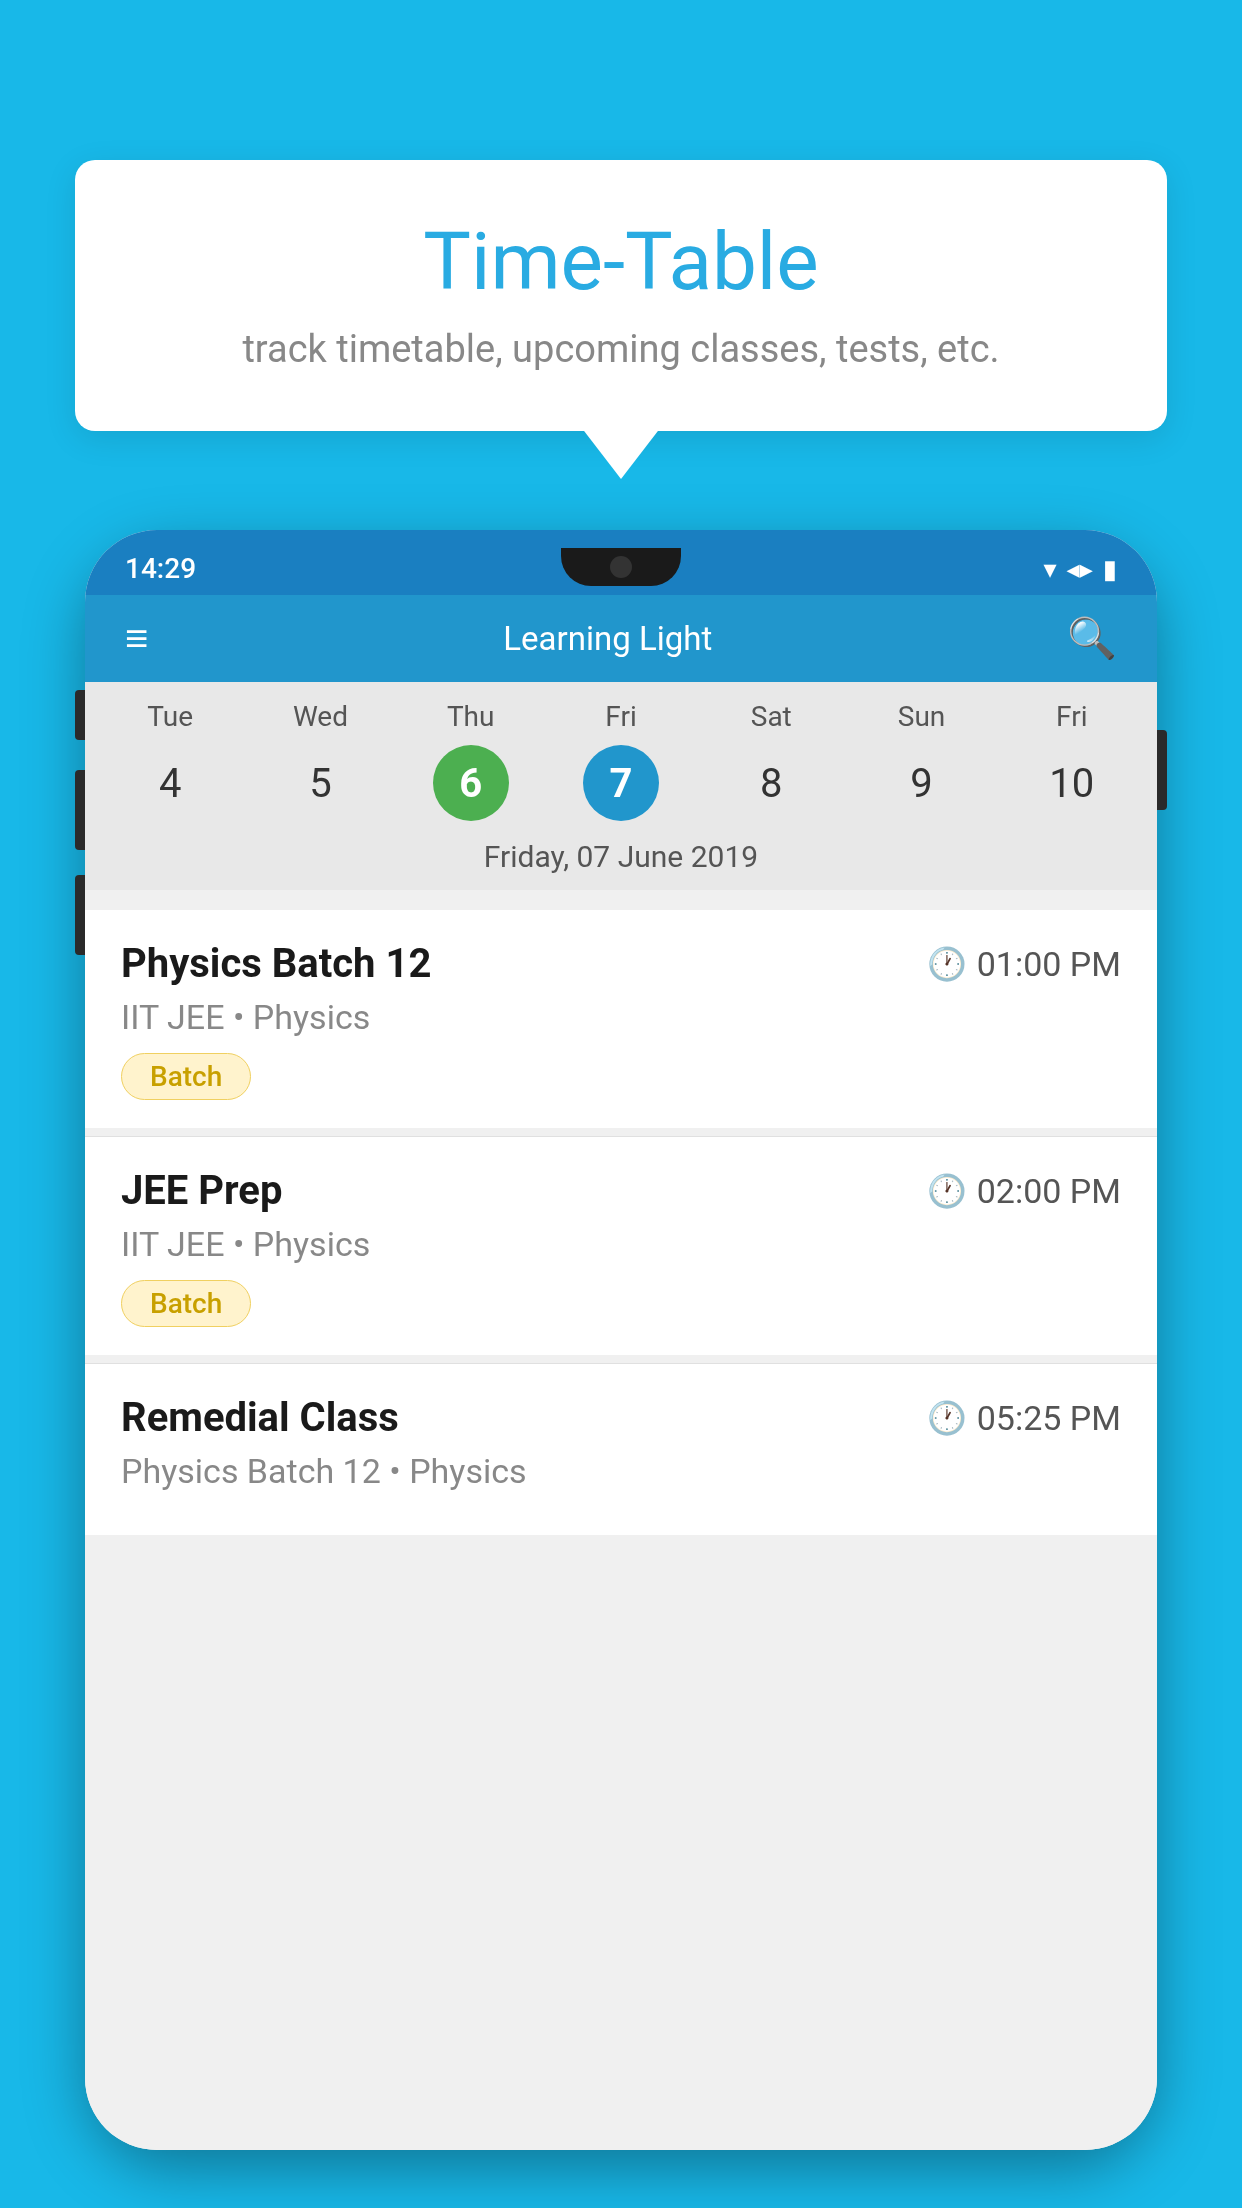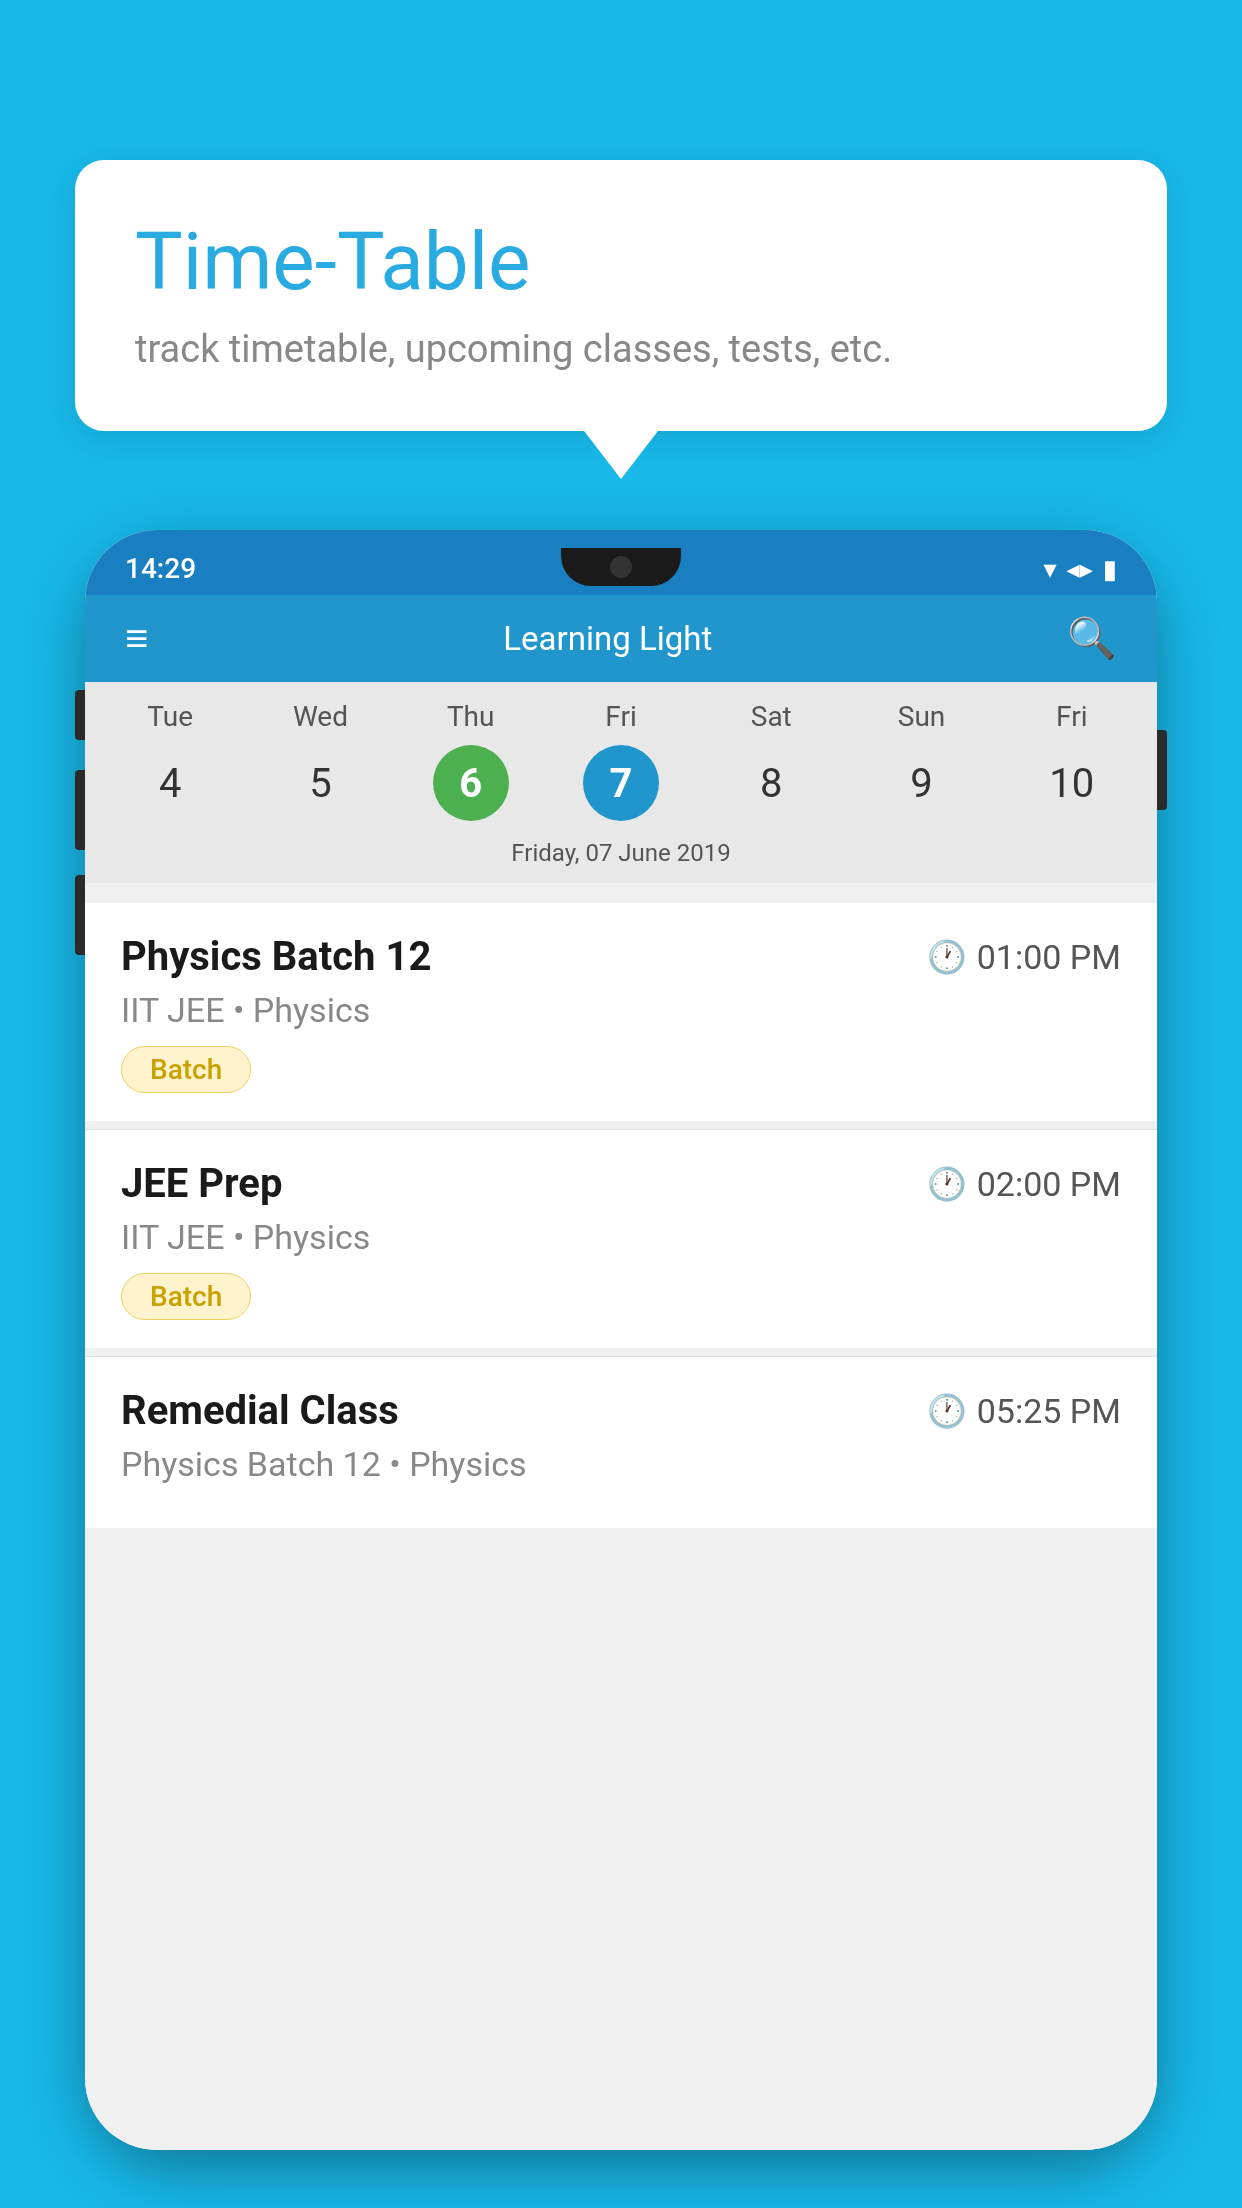--- a/index.html
+++ b/index.html
@@ -21,9 +21,9 @@
       left: 75px;
       right: 75px;
       background: white;
-      border-radius: 29px;
+      border-radius: 20px;
       padding: 55px 60px 60px;
-      text-align: left;
+      text-align: center;
       box-shadow: 0 8px 32px rgba(0,0,0,0.10);
     }
     .speech-bubble::after {

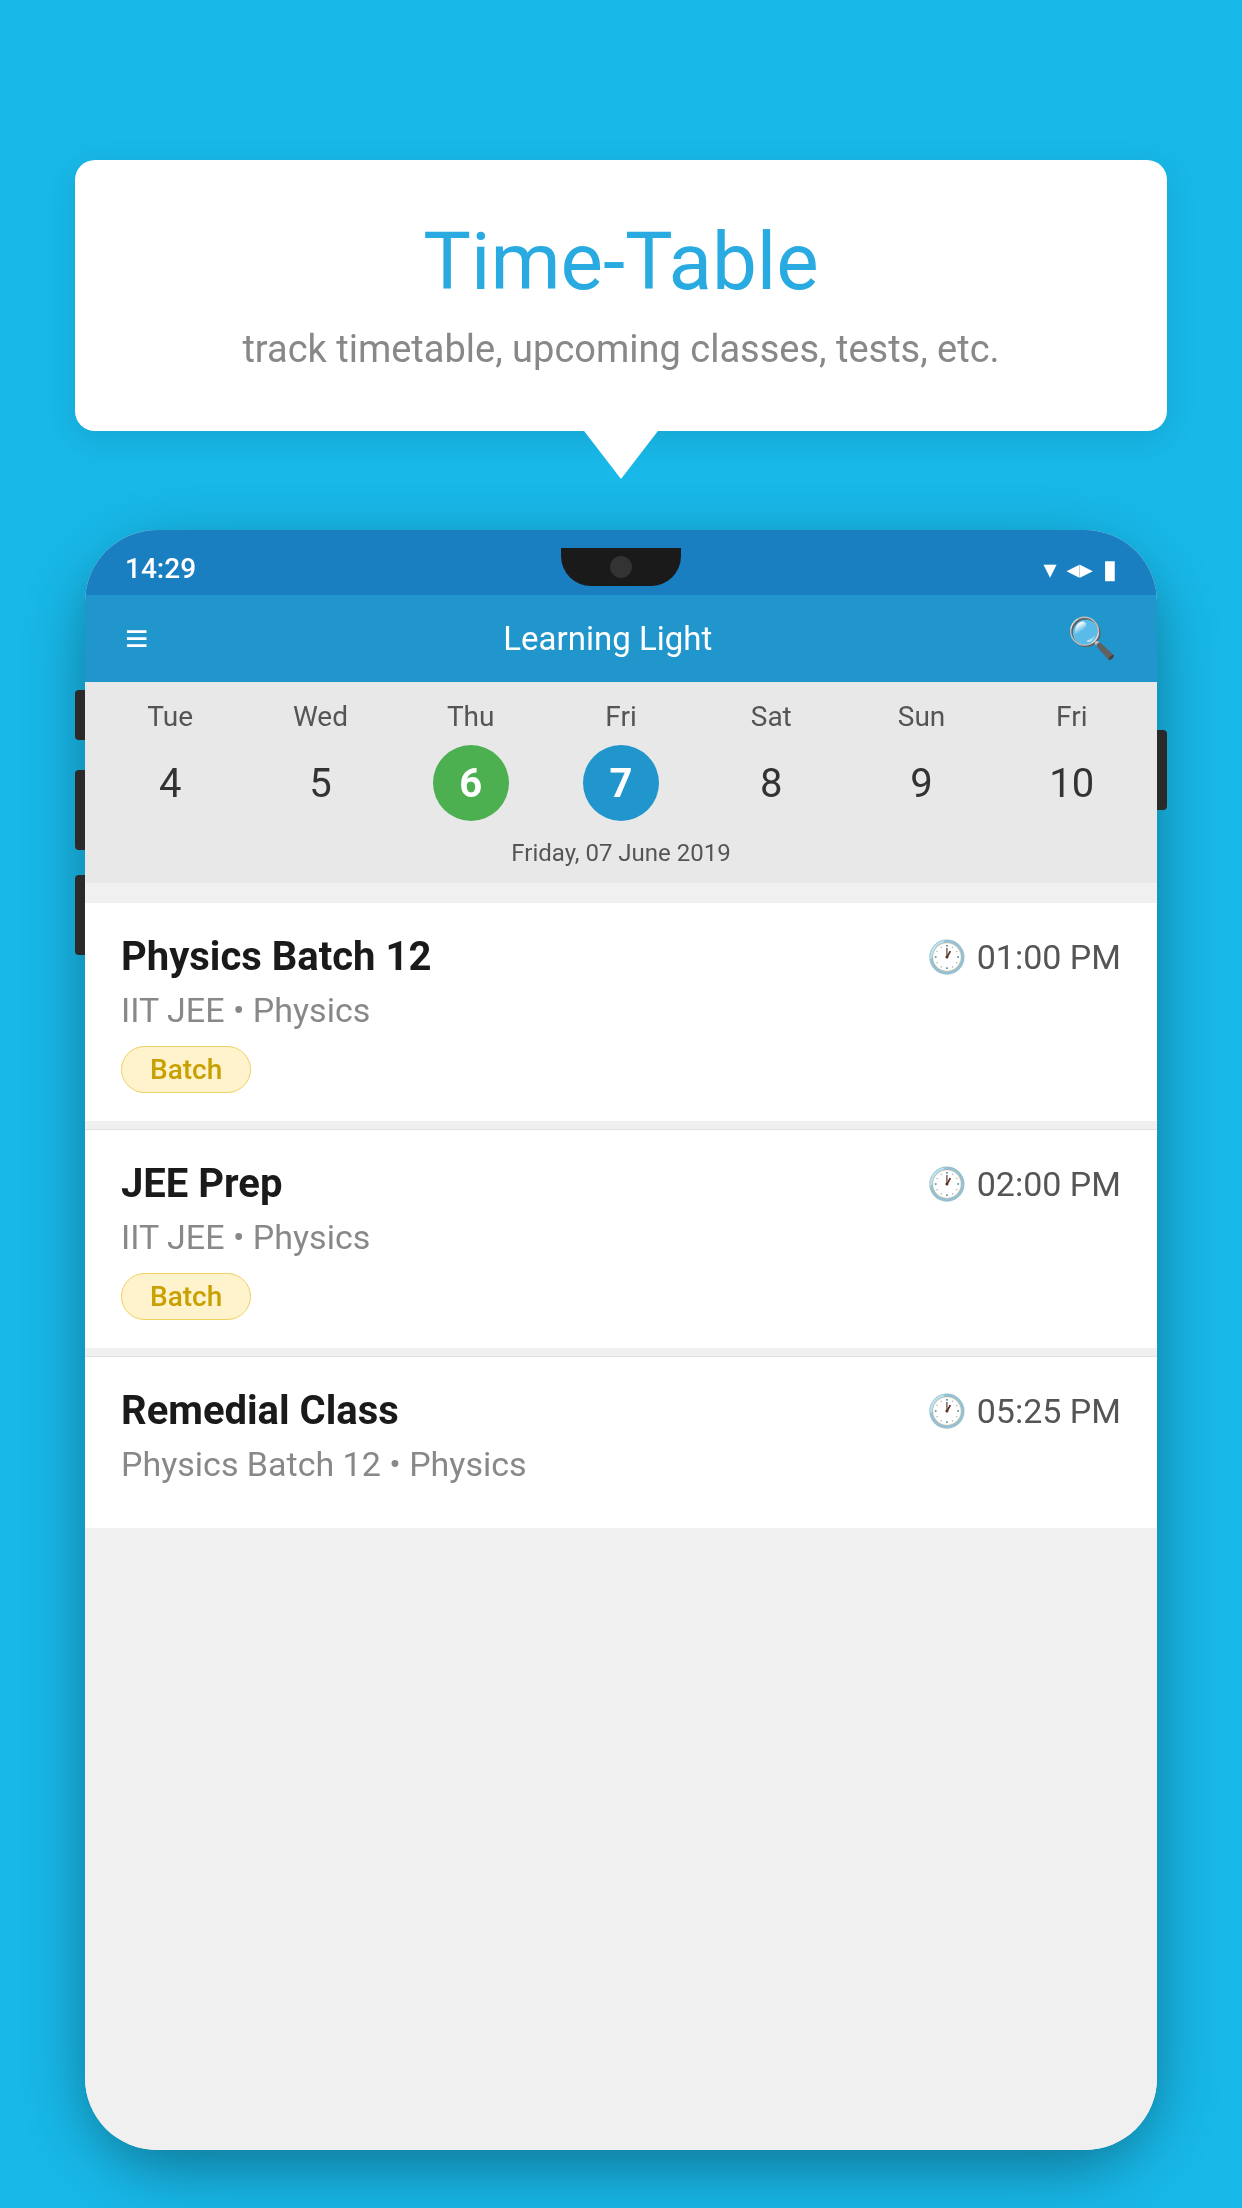--- a/index.html
+++ b/index.html
@@ -234,7 +234,7 @@
     }
     .selected-date-label {
       text-align: center;
-      font-size: 24px;
+      font-size: 30px;
       color: #555;
       padding-bottom: 16px;
       background: #e8e8e8;

